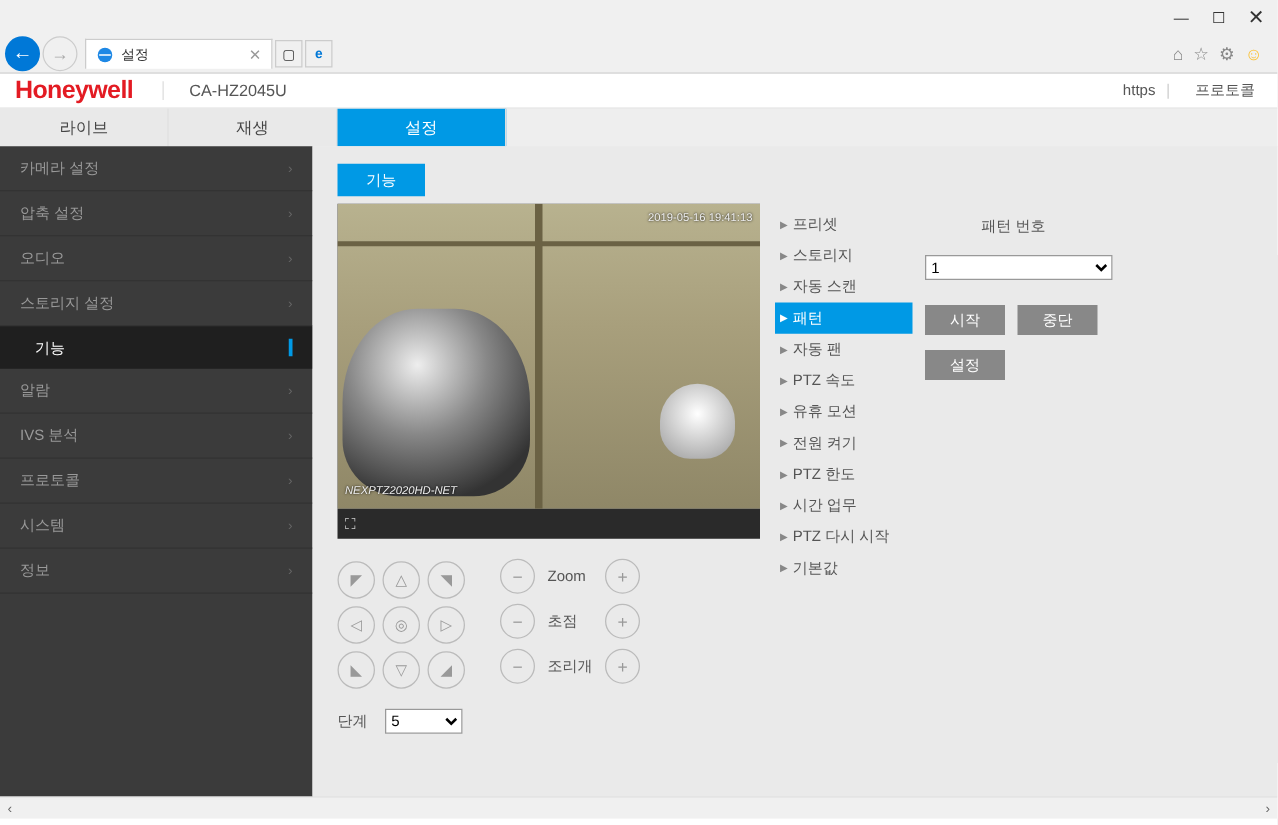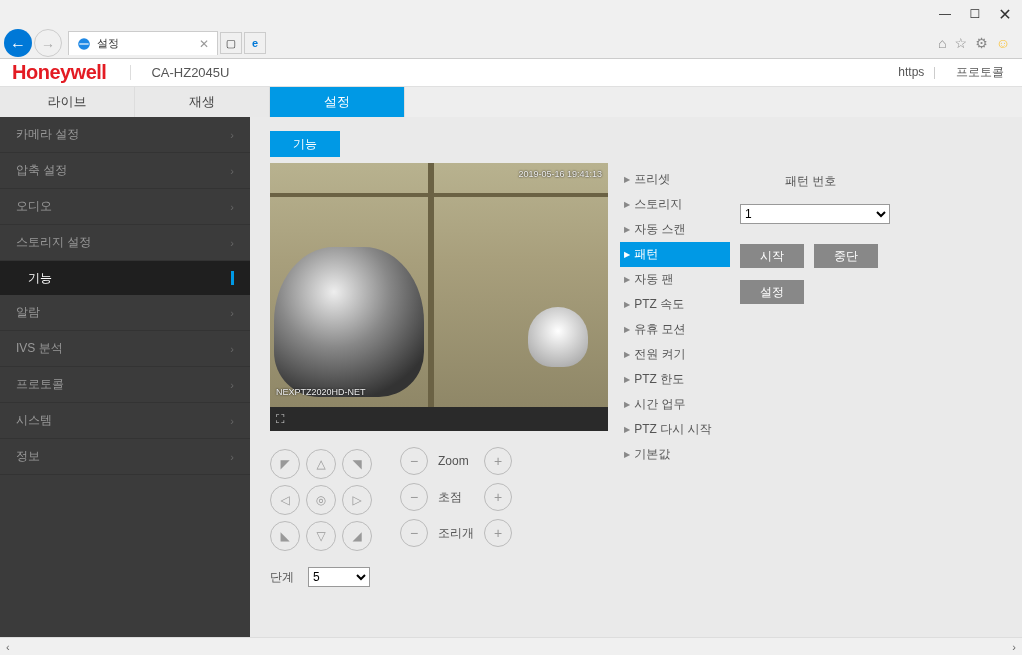--- a/index.html
+++ b/index.html
@@ -64,7 +64,7 @@
 .video-area { position: absolute; left: 20px; top: 46px; width: 338px; }
 .video { width: 338px; height: 244px; background: #555; position: relative; overflow: hidden; }
 .video-overlay-top { position: absolute; right: 6px; top: 6px; color: #eee; font-size: 9px; text-shadow: 0 0 2px #000; }
-.video-overlay-bot { position: absolute; left: 6px; bottom: 10px; color: #eee; font-size: 9px; text-shadow: 0 0 2px #000; }
+.video-overlay-bot { position: absolute; left: 6px; bottom: 10px; color: #eee; font-size: 9px; text-shadow: 0 0 2px #000; font-style: italic; }
 .video-bar { height: 24px; background: #2a2a2a; display: flex; align-items: center; padding: 0 6px; }
 .fullscreen-ico { color: #ccc; font-size: 12px; }
 

